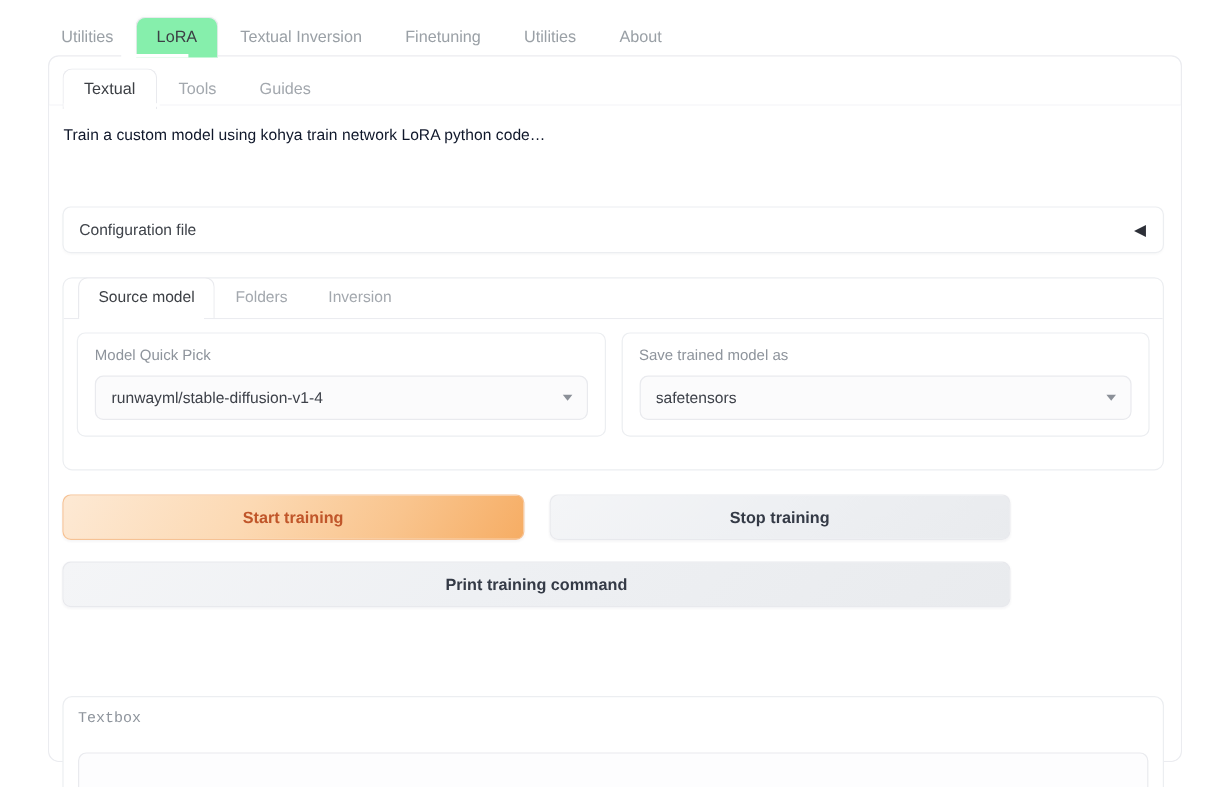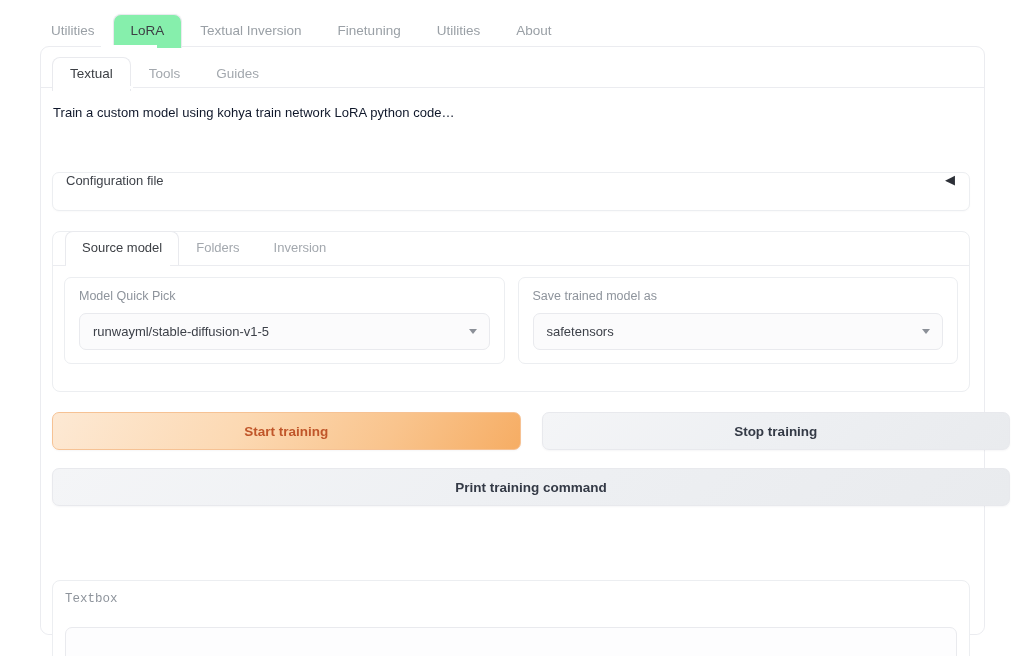--- a/index.html
+++ b/index.html
@@ -130,7 +130,7 @@
     border: 1px solid #eceef1;
     border-radius: 7px;
     display: flex;
-    align-items: flex-start;
+    align-items: center;
     padding: 0 14px 0 13px;
     cursor: pointer;
     box-shadow: 0 1px 2px rgba(16,24,40,0.022);

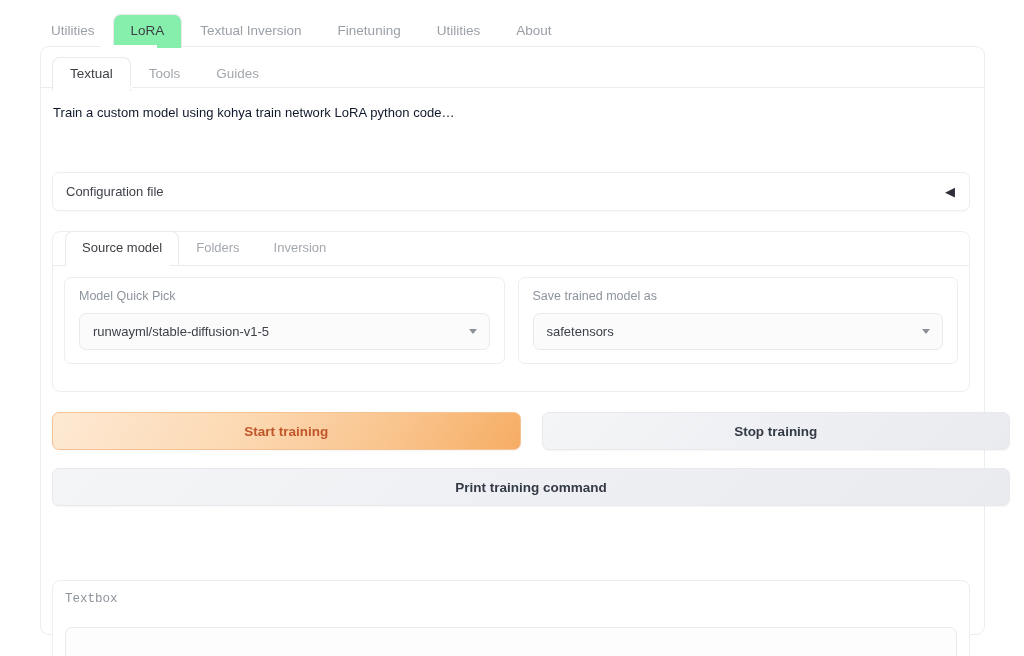--- a/index.html
+++ b/index.html
@@ -353,7 +353,7 @@
           <div class="field-card">
             <span class="field-label">Model Quick Pick</span>
             <div class="dropdown">
-              <span class="dropdown-value">runwayml/stable-diffusion-v1-5</span>
+              <span class="dropdown-value">runwayml/stable-diffusion-v1-4</span>
               <span class="caret"></span>
             </div>
           </div>

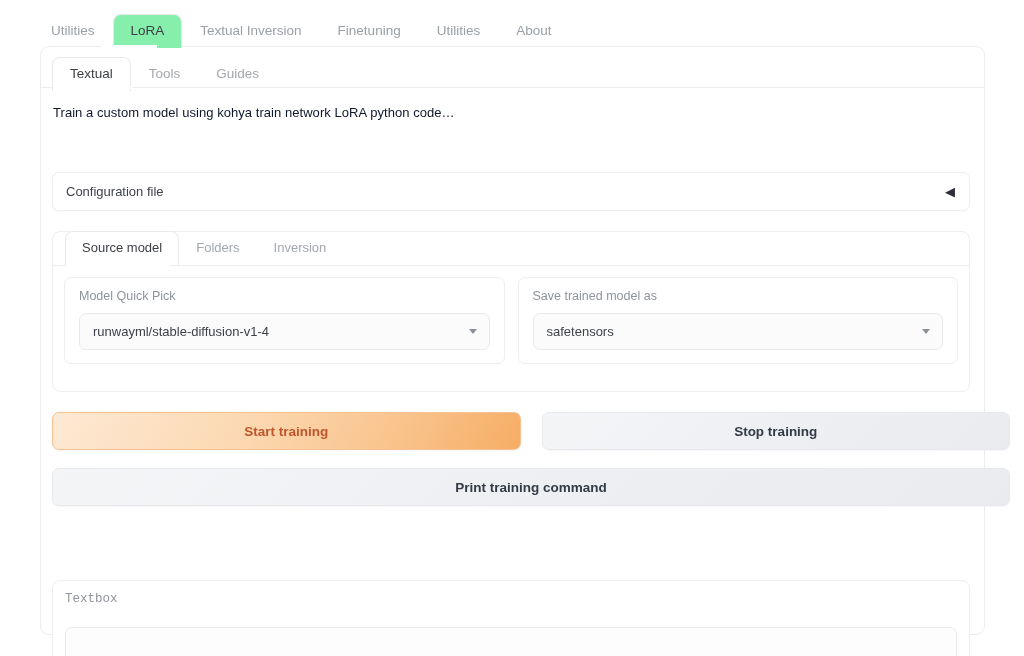--- a/index.html
+++ b/index.html
@@ -244,7 +244,7 @@
   .btn-row {
     position: absolute;
     left: 11px;
-    width: 958px;
+    width: 790px;
     display: flex;
     gap: 21px;
   }

